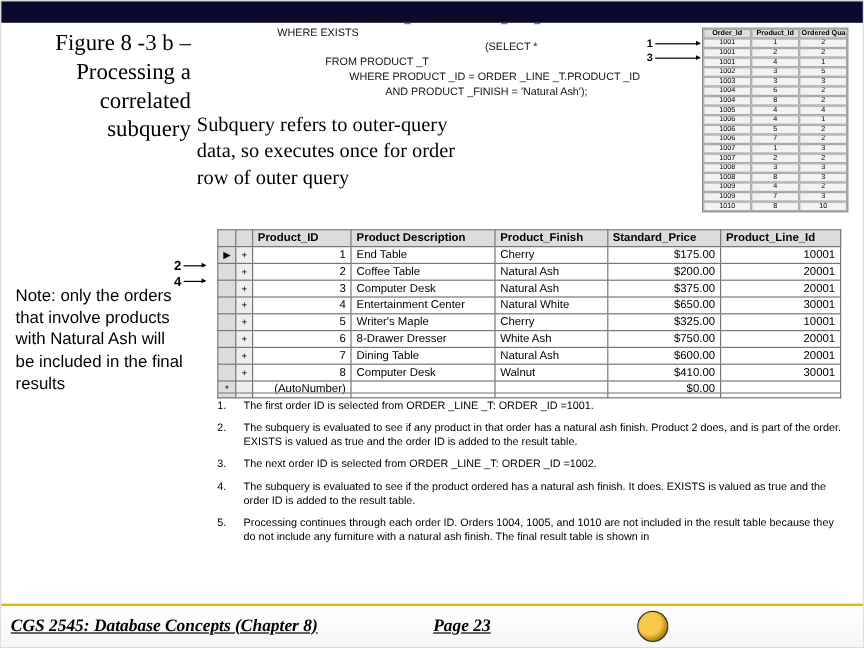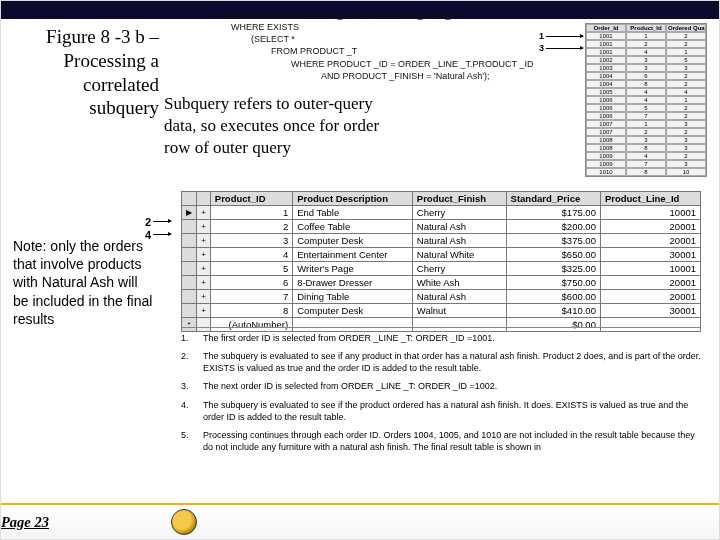--- a/index.html
+++ b/index.html
@@ -53,7 +53,7 @@
   }
   .sql-l0 { padding-left: 0; }
   .sql-l1 { padding-left: 10px; }
-  .sql-l2 { padding-left: 30px; }
+  .sql-l2 { padding-left: 30px; text-align: center; }
   .sql-l3 { padding-left: 50px; }
   .sql-l4 { padding-left: 70px; }
   .sql-l5 { padding-left: 100px; }

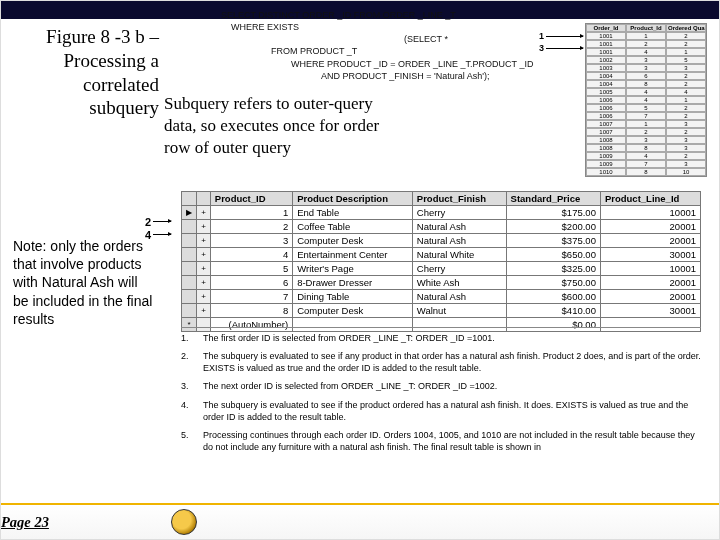--- a/index.html
+++ b/index.html
@@ -398,7 +398,7 @@
           <td class="row-sel"></td>
           <td class="row-act">+</td>
           <td class="num">5</td>
-          <td>Writer's Page</td>
+          <td>Writer's Maple</td>
           <td>Cherry</td>
           <td class="num">$325.00</td>
           <td class="num">10001</td>

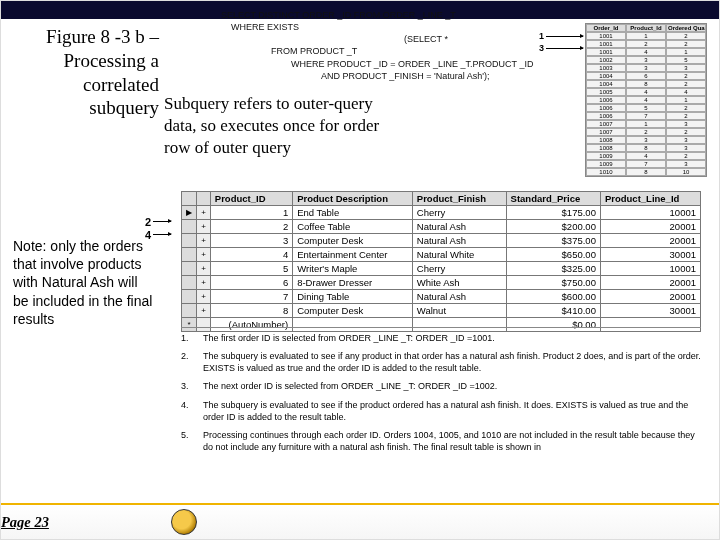--- a/index.html
+++ b/index.html
@@ -467,6 +467,7 @@
   </div>
 
 <div class="footer">
+  <div class="left">CGS 2545: Database Concepts  (Chapter 8)</div>
   <div class="center">Page 23</div>
   <div class="logo"></div>
 </div>

